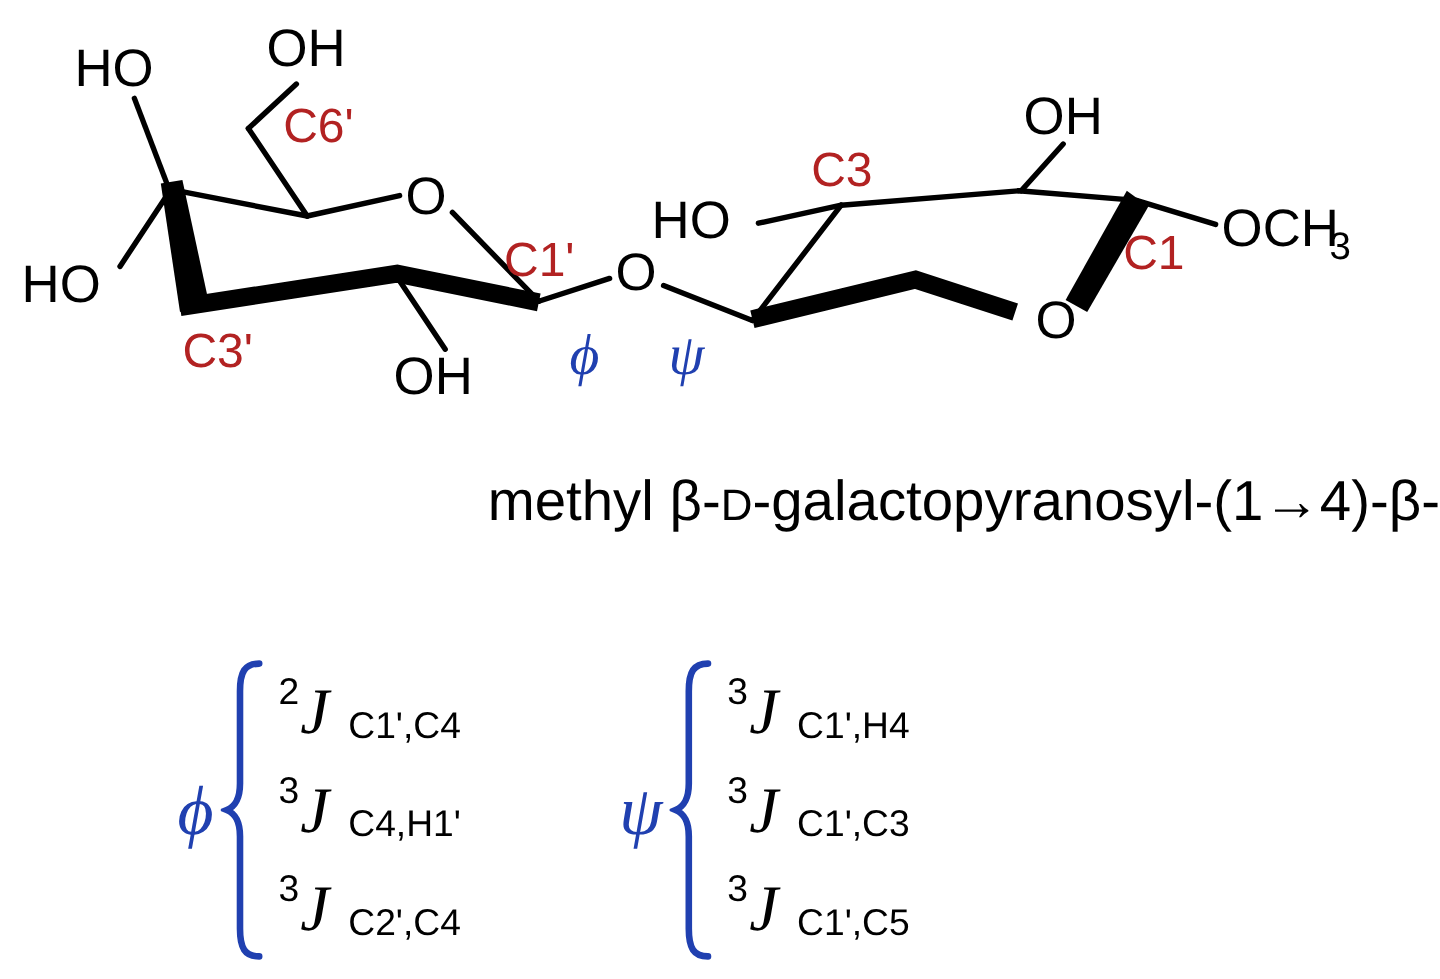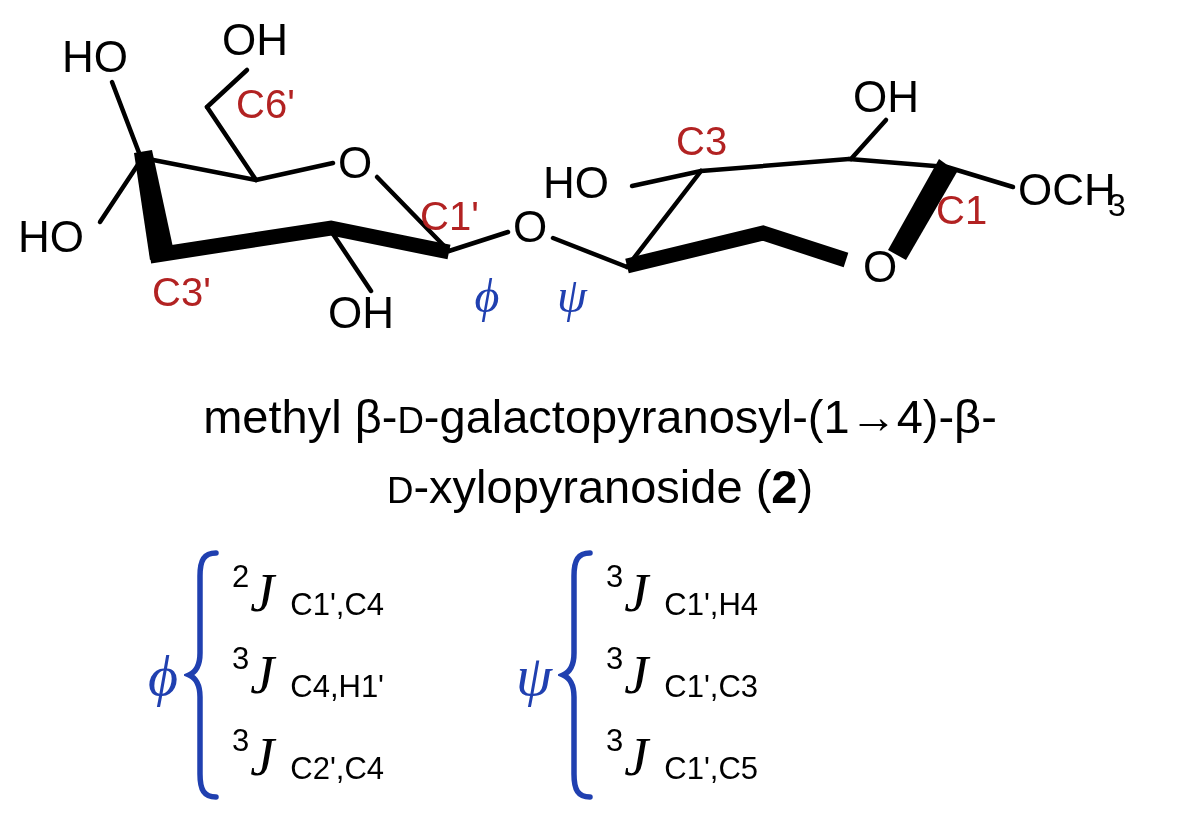--- a/index.html
+++ b/index.html
@@ -24,7 +24,7 @@
   .gk{font-family:"Liberation Serif","DejaVu Serif",serif;font-style:italic;font-size:48px;fill:var(--torsion);}
 
   
-  .caption{position:absolute;left:0;top:384px;width:1200px;text-align:center;
+  .caption{position:absolute;left:0;top:384px;width:1200px;text-align:right;
     font-size:47px;line-height:66px;color:#000;}
   .caption .scD{font-size:0.78em;}
   .caption .bold{font-weight:700;}

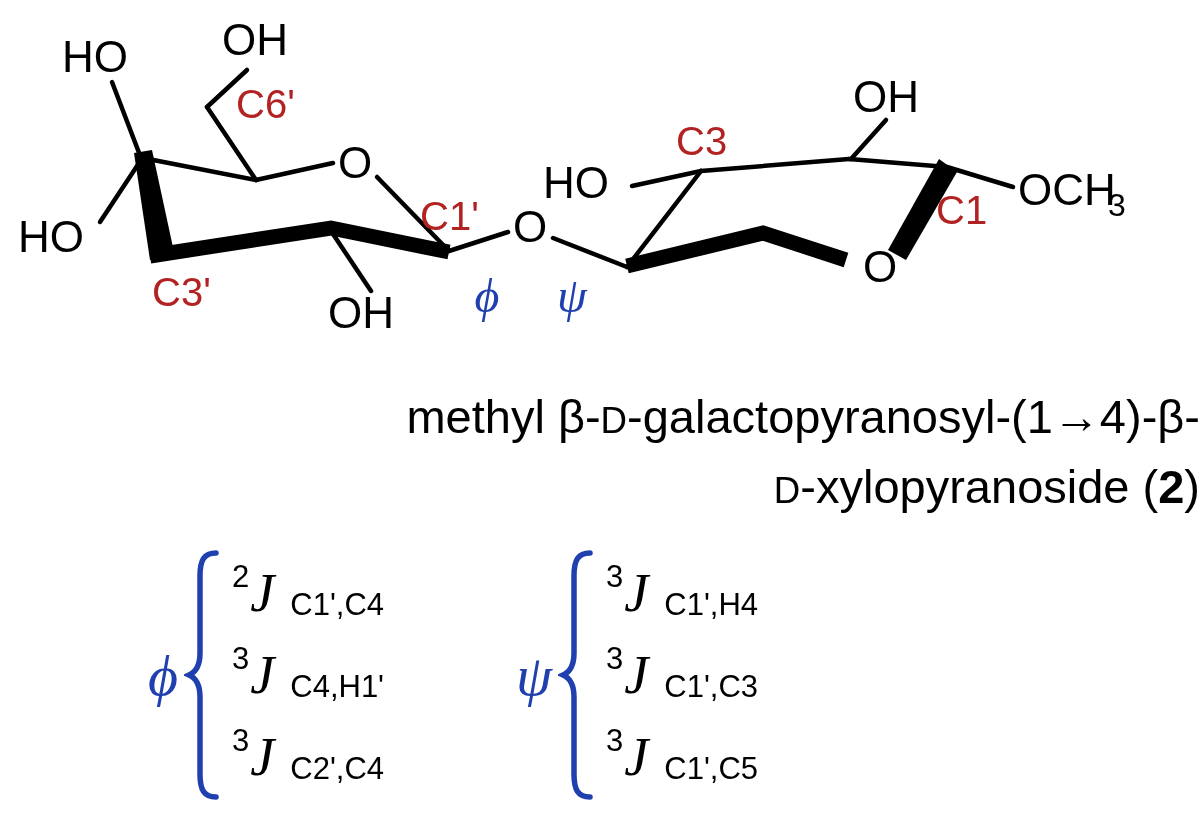--- a/index.html
+++ b/index.html
@@ -102,7 +102,6 @@
 
   <div class="caption">
     <div><span>methyl β-</span><span class="scD">D</span><span>-galactopyranosyl-(1→4)-β-</span></div>
-    <div><span class="scD">D</span><span>-xylopyranoside (</span><span class="bold">2</span><span>)</span></div>
   </div>
 
   <div class="coupling-group phi-group">

